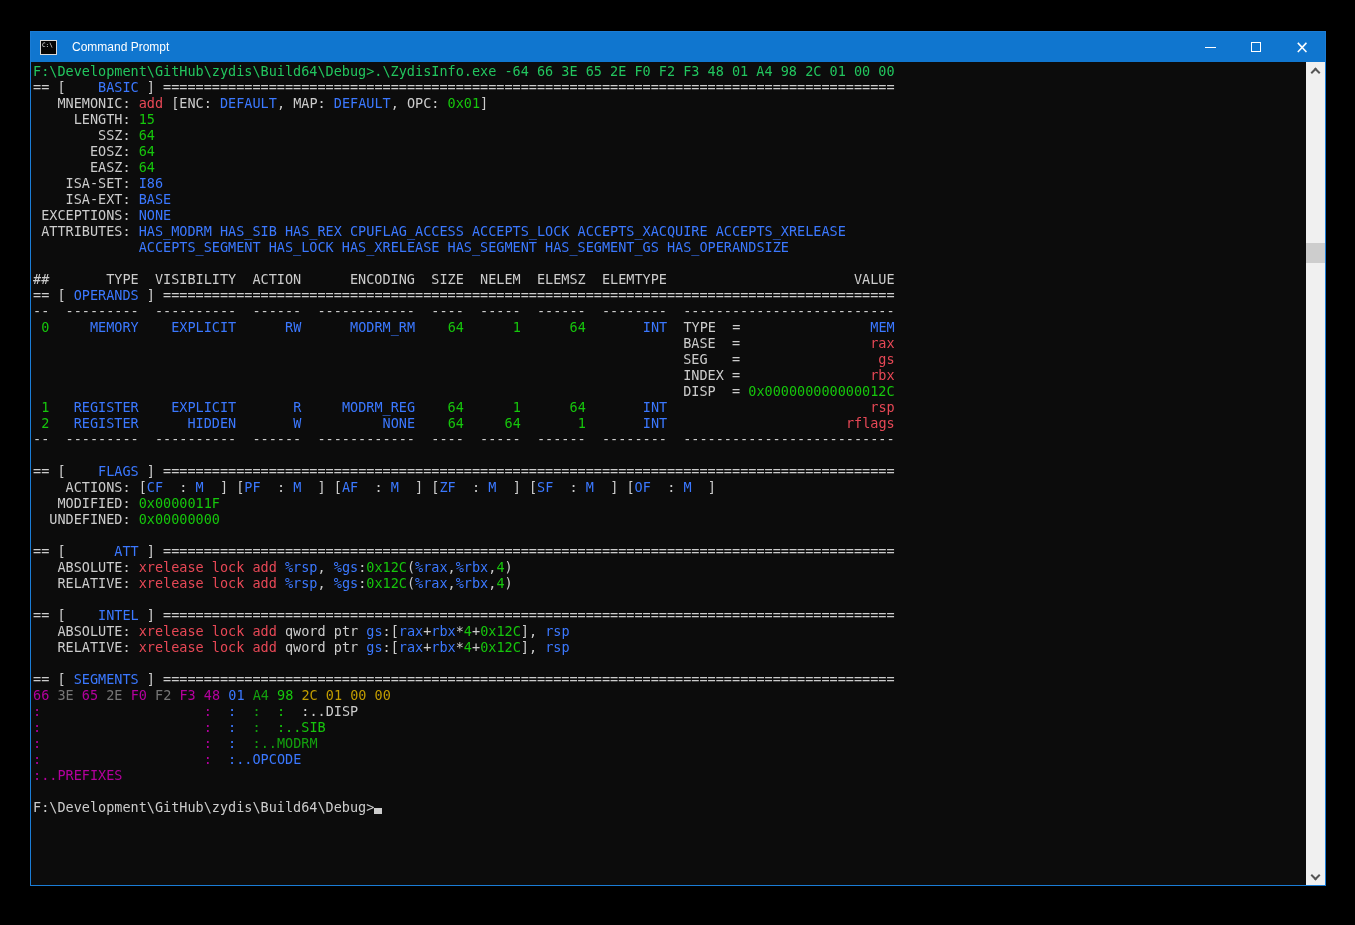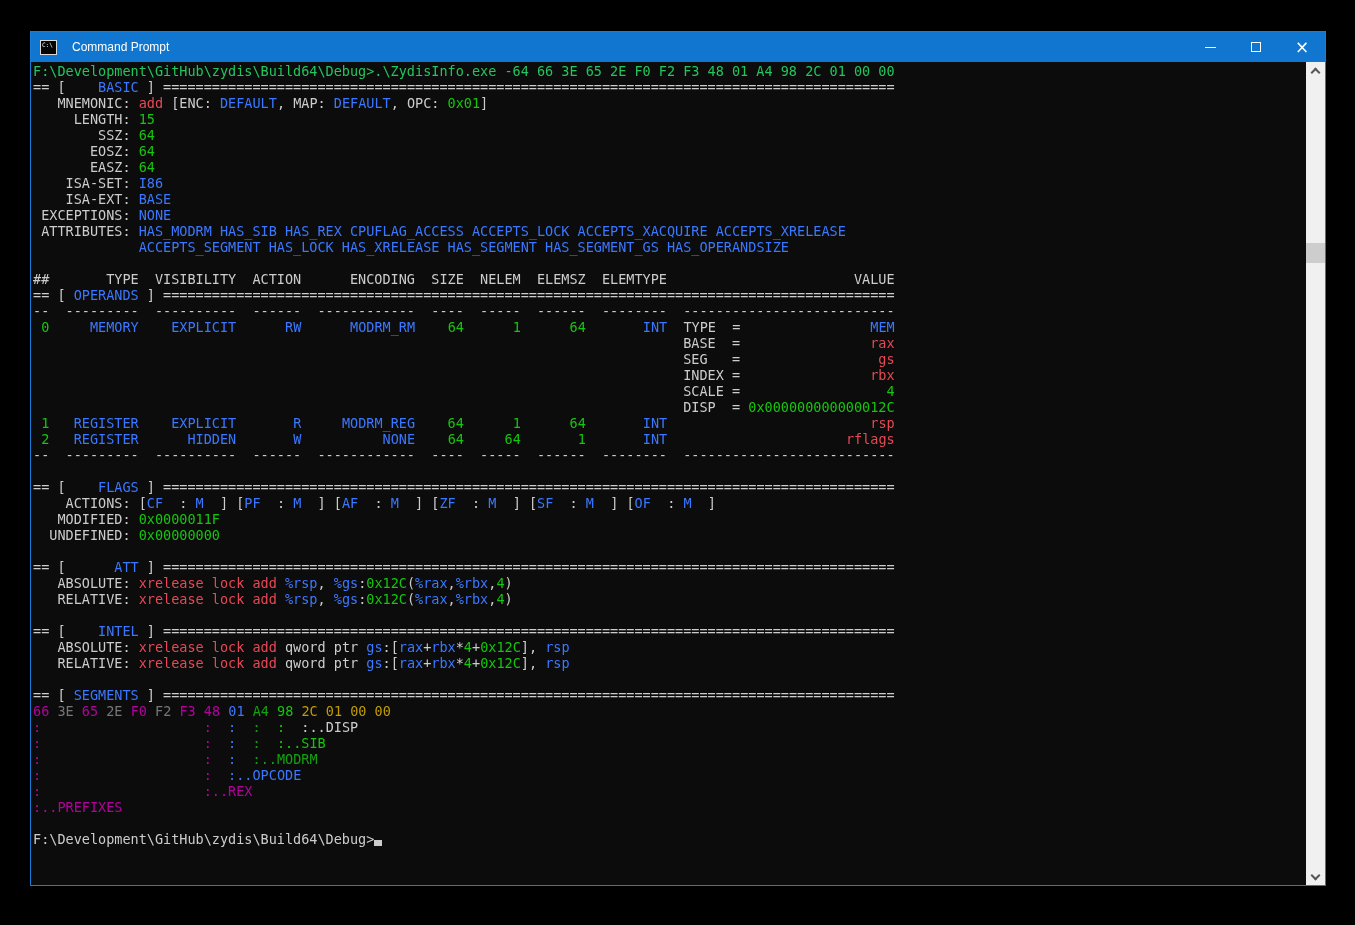--- a/index.html
+++ b/index.html
@@ -82,7 +82,6 @@
           <div class="tline">                                                                                <span style="color: rgb(204, 204, 204);">BASE  =</span>                <span style="color: rgb(231, 72, 86);">rax</span></div>
           <div class="tline">                                                                                <span style="color: rgb(204, 204, 204);">SEG   =</span>                 <span style="color: rgb(231, 72, 86);">gs</span></div>
           <div class="tline">                                                                                <span style="color: rgb(204, 204, 204);">INDEX =</span>                <span style="color: rgb(231, 72, 86);">rbx</span></div>
-          <div class="tline">                                                                                <span style="color: rgb(204, 204, 204);">SCALE =</span>                  <span style="color: rgb(22, 198, 12);">4</span></div>
           <div class="tline">                                                                                <span style="color: rgb(204, 204, 204);">DISP  = </span><span style="color: rgb(22, 198, 12);">0x000000000000012C</span></div>
           <div class="tline"><span style="color: rgb(204, 204, 204);"> </span><span style="color: rgb(22, 198, 12);">1</span>   <span style="color: rgb(59, 120, 255);">REGISTER</span>    <span style="color: rgb(59, 120, 255);">EXPLICIT</span>       <span style="color: rgb(59, 120, 255);">R</span>     <span style="color: rgb(59, 120, 255);">MODRM_REG</span>    <span style="color: rgb(22, 198, 12);">64</span>      <span style="color: rgb(22, 198, 12);">1</span>      <span style="color: rgb(22, 198, 12);">64</span>       <span style="color: rgb(59, 120, 255);">INT</span>                         <span style="color: rgb(231, 72, 86);">rsp</span></div>
           <div class="tline"><span style="color: rgb(204, 204, 204);"> </span><span style="color: rgb(22, 198, 12);">2</span>   <span style="color: rgb(59, 120, 255);">REGISTER</span>      <span style="color: rgb(59, 120, 255);">HIDDEN</span>       <span style="color: rgb(59, 120, 255);">W</span>          <span style="color: rgb(59, 120, 255);">NONE</span>    <span style="color: rgb(22, 198, 12);">64</span>     <span style="color: rgb(22, 198, 12);">64</span>       <span style="color: rgb(22, 198, 12);">1</span>       <span style="color: rgb(59, 120, 255);">INT</span>                      <span style="color: rgb(231, 72, 86);">rflags</span></div>

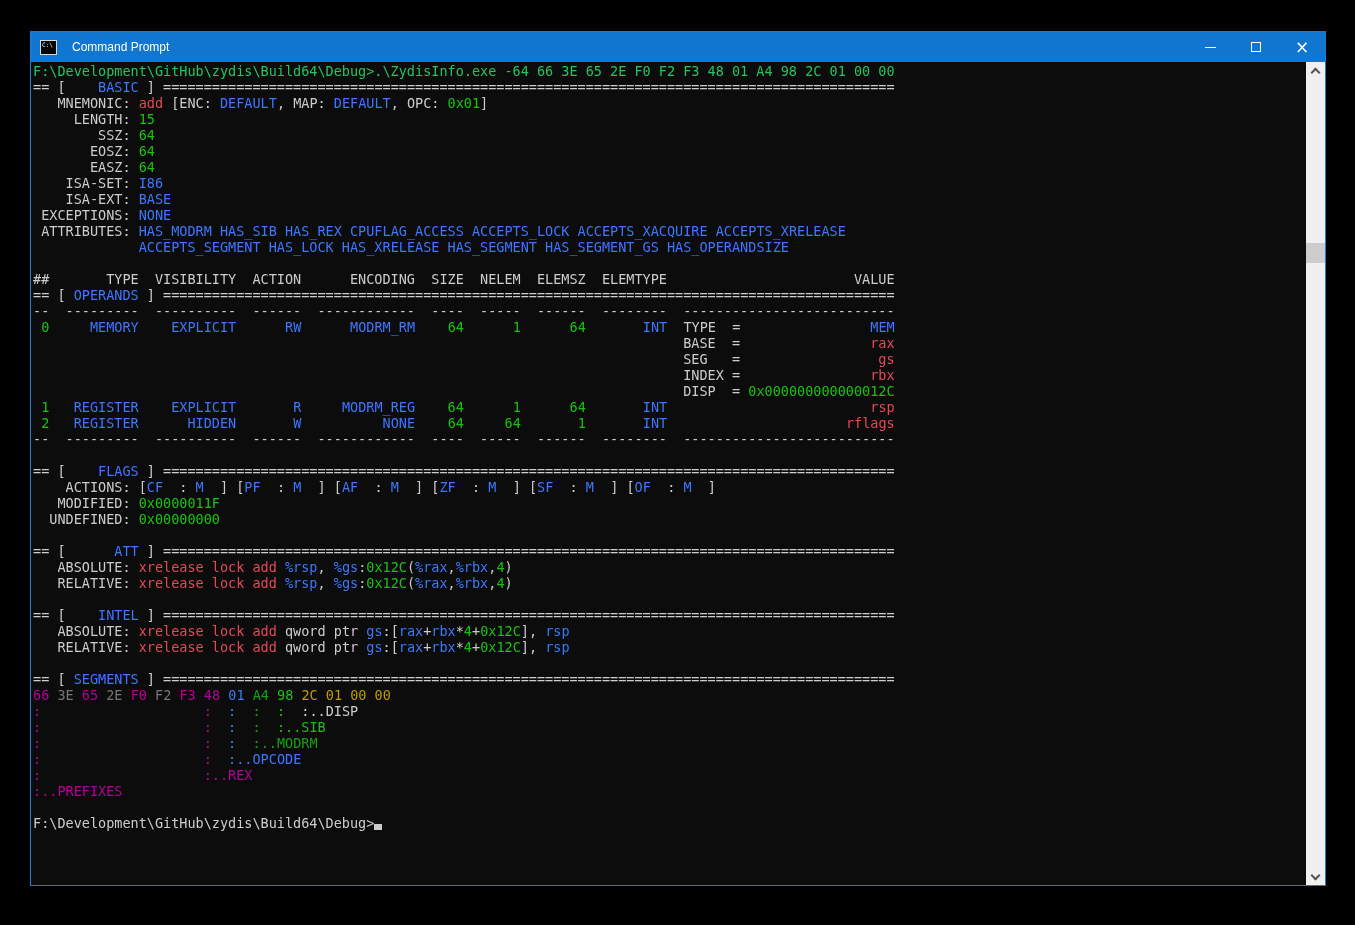--- a/index.html
+++ b/index.html
@@ -106,7 +106,6 @@
           <div class="tline"><span style="color: rgb(180, 0, 158);">:</span>                    <span style="color: rgb(180, 0, 158);">:</span>  <span style="color: rgb(59, 120, 255);">:</span>  <span style="color: rgb(19, 161, 14);">:</span>  <span style="color: rgb(22, 198, 12);">:..SIB</span></div>
           <div class="tline"><span style="color: rgb(180, 0, 158);">:</span>                    <span style="color: rgb(180, 0, 158);">:</span>  <span style="color: rgb(59, 120, 255);">:</span>  <span style="color: rgb(19, 161, 14);">:..MODRM</span></div>
           <div class="tline"><span style="color: rgb(180, 0, 158);">:</span>                    <span style="color: rgb(180, 0, 158);">:</span>  <span style="color: rgb(59, 120, 255);">:..OPCODE</span></div>
-          <div class="tline"><span style="color: rgb(180, 0, 158);">:</span>                    <span style="color: rgb(180, 0, 158);">:..REX</span></div>
           <div class="tline"><span style="color: rgb(180, 0, 158);">:..PREFIXES</span></div>
           <div class="tline">&nbsp;</div>
           <div class="tline"><span style="color: rgb(204, 204, 204);">F:\Development\GitHub\zydis\Build64\Debug&gt;</span><span class="cursor"></span></div>

